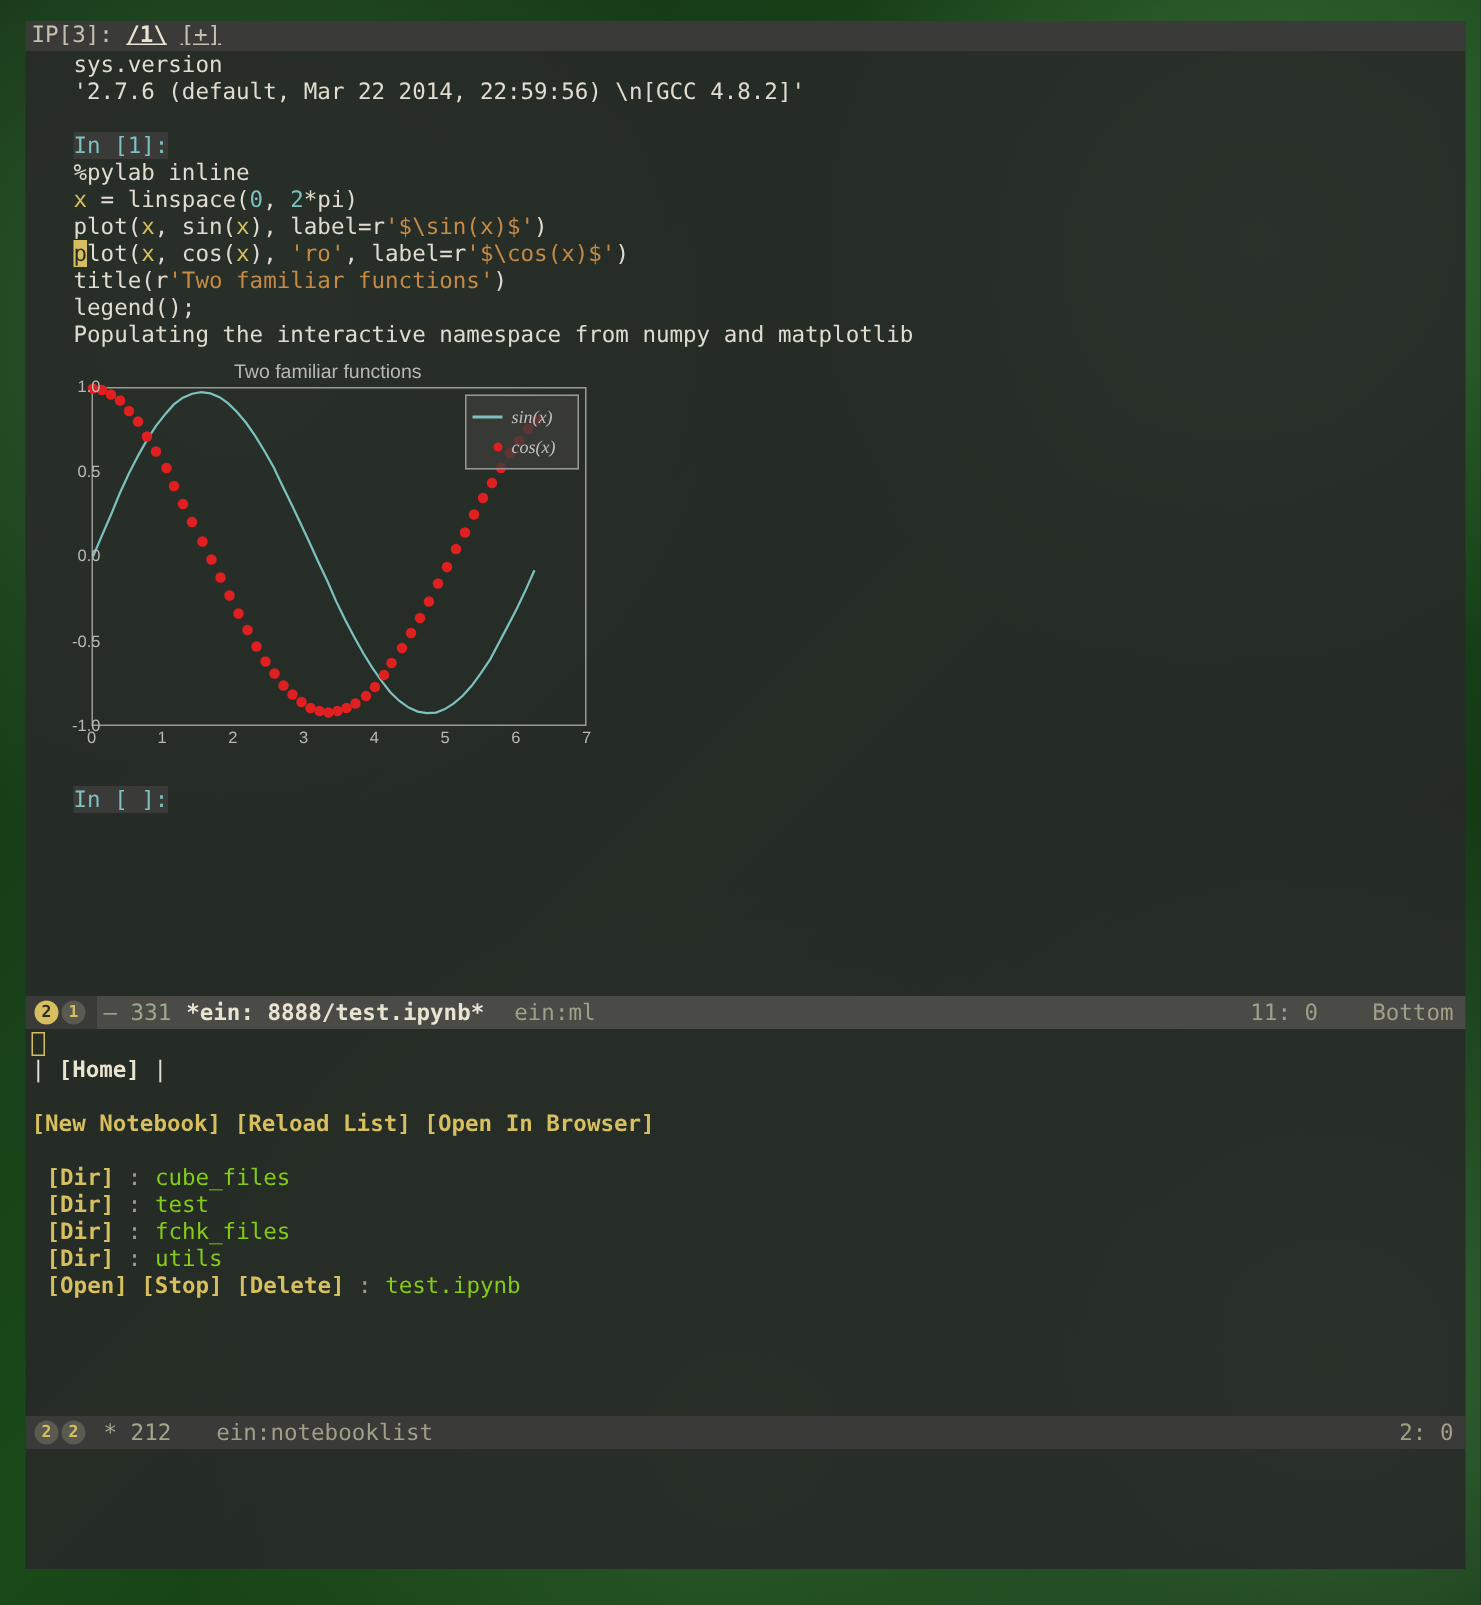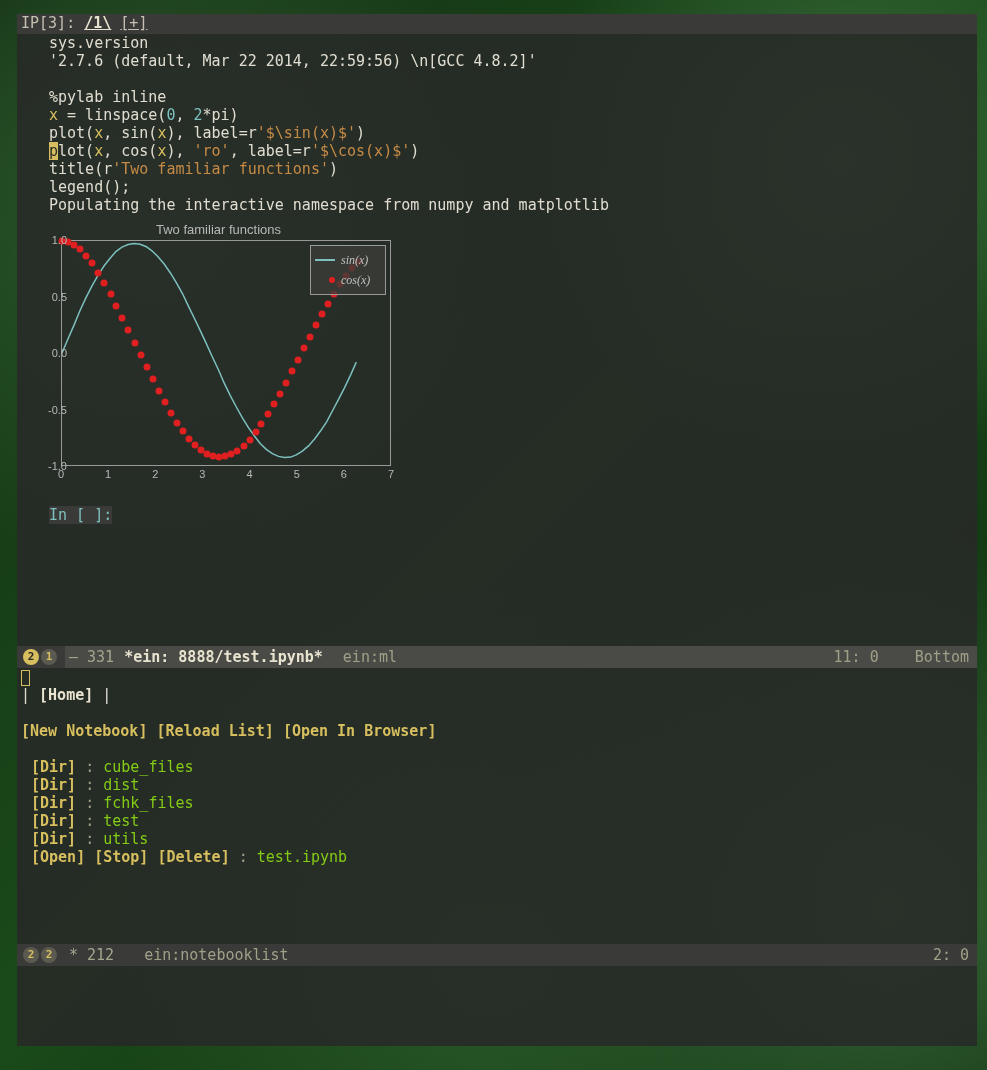--- a/index.html
+++ b/index.html
@@ -118,6 +118,7 @@
     <div class="code-line"><span class="tok-d">sys.version</span></div>
     <div class="code-line"><span class="tok-d">'2.7.6 (default, Mar 22 2014, 22:59:56) \n[GCC 4.8.2]'</span></div>
     <div class="code-line" style="height:18px"></div>
+    <div class="code-line"><span class="bg-gray tok-c">In [1]:</span></div>
     <div class="code-line"><span class="tok-d">%pylab inline</span></div>
     <div class="code-line"><span class="tok-y">x</span><span class="tok-d"> = linspace(</span><span class="tok-c">0</span><span class="tok-d">, </span><span class="tok-c">2</span><span class="tok-d">*pi)</span></div>
     <div class="code-line"><span class="tok-d">plot(</span><span class="tok-y">x</span><span class="tok-d">, sin(</span><span class="tok-y">x</span><span class="tok-d">), label=r</span><span class="tok-s">'$\sin(x)$'</span><span class="tok-d">)</span></div>

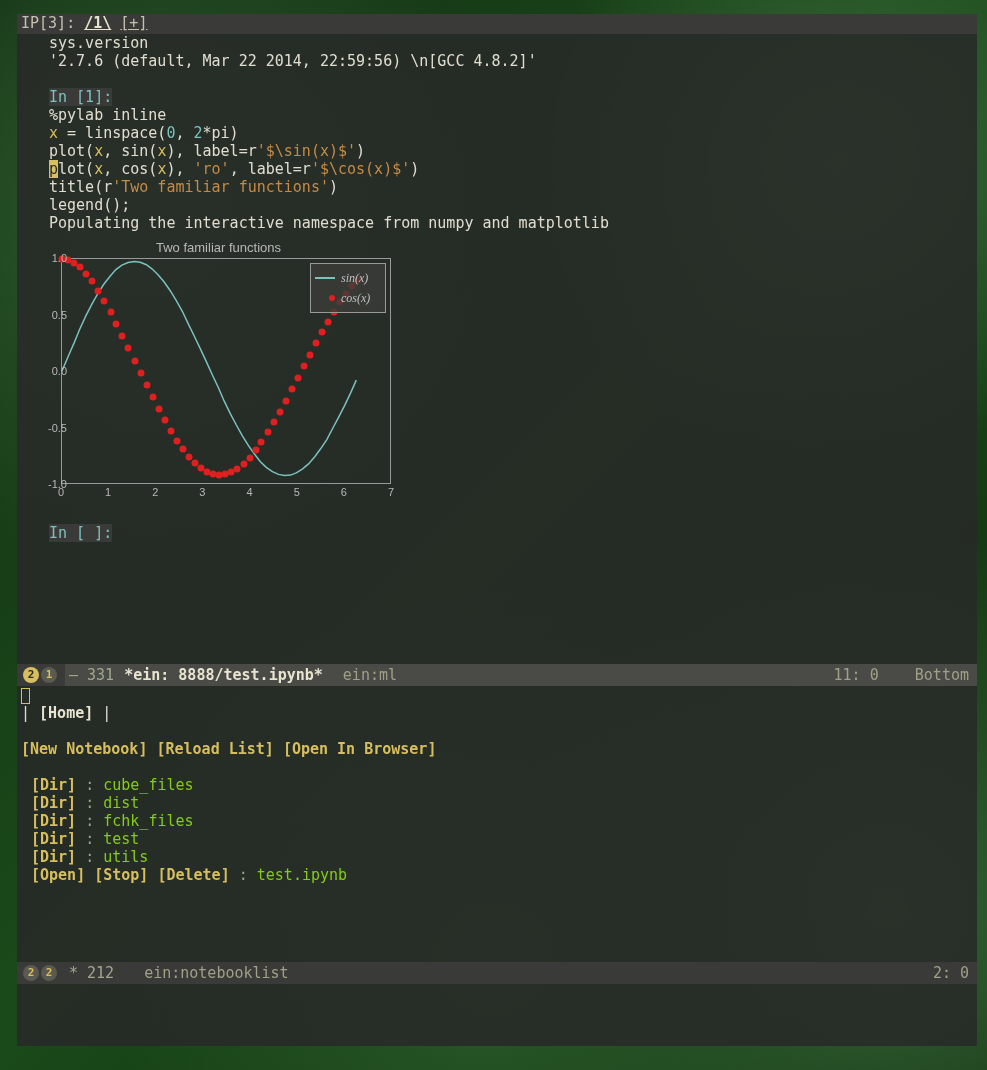--- a/index.html
+++ b/index.html
@@ -244,7 +244,6 @@
     </div>
     <div id="nb-items">
         <div class="nb-row"><span class="nb-dir">[Dir]</span><span class="nb-sep"> : </span><span class="nb-name">cube_files</span></div>
-        <div class="nb-row"><span class="nb-dir">[Dir]</span><span class="nb-sep"> : </span><span class="nb-name">dist</span></div>
         <div class="nb-row"><span class="nb-dir">[Dir]</span><span class="nb-sep"> : </span><span class="nb-name">fchk_files</span></div>
         <div class="nb-row"><span class="nb-dir">[Dir]</span><span class="nb-sep"> : </span><span class="nb-name">test</span></div>
         <div class="nb-row"><span class="nb-dir">[Dir]</span><span class="nb-sep"> : </span><span class="nb-name">utils</span></div>

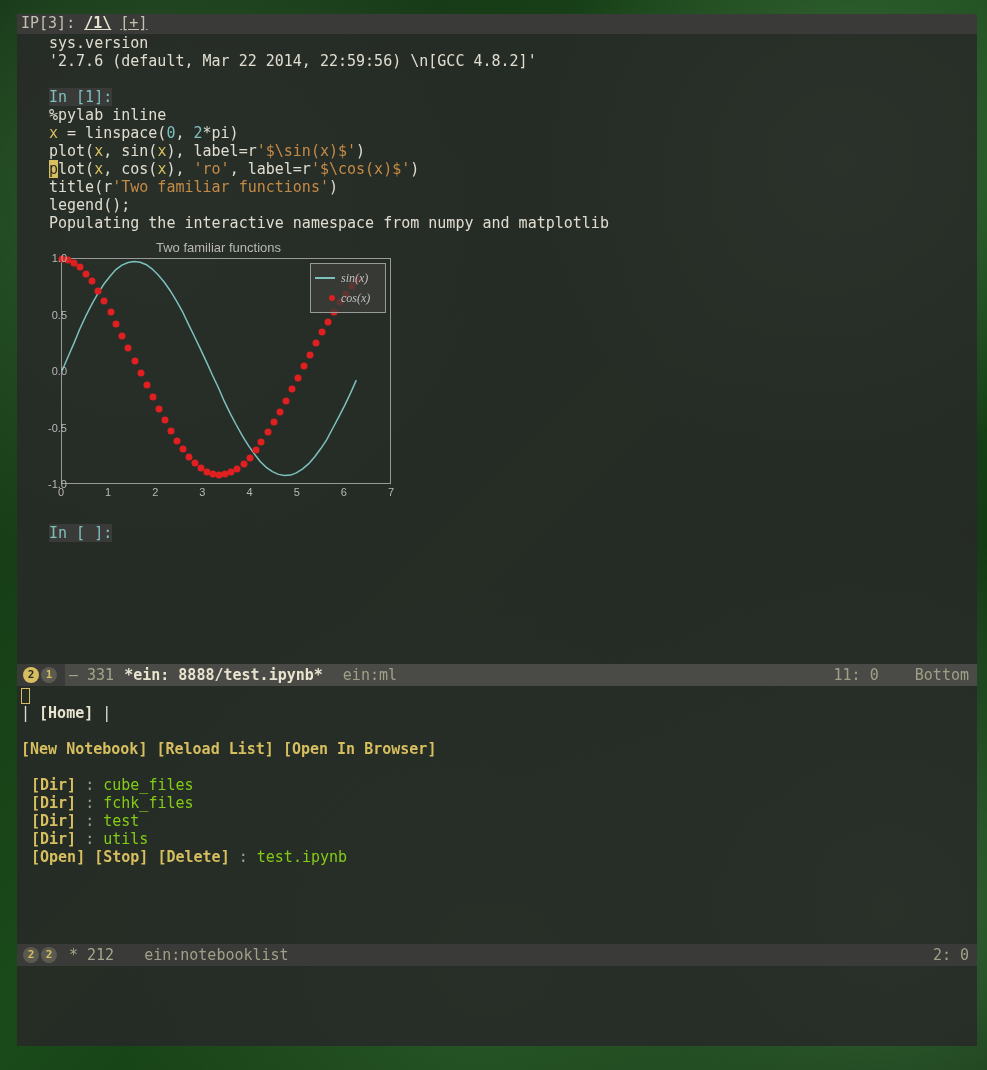--- a/index.html
+++ b/index.html
@@ -244,8 +244,8 @@
     </div>
     <div id="nb-items">
         <div class="nb-row"><span class="nb-dir">[Dir]</span><span class="nb-sep"> : </span><span class="nb-name">cube_files</span></div>
+        <div class="nb-row"><span class="nb-dir">[Dir]</span><span class="nb-sep"> : </span><span class="nb-name">test</span></div>
         <div class="nb-row"><span class="nb-dir">[Dir]</span><span class="nb-sep"> : </span><span class="nb-name">fchk_files</span></div>
-        <div class="nb-row"><span class="nb-dir">[Dir]</span><span class="nb-sep"> : </span><span class="nb-name">test</span></div>
         <div class="nb-row"><span class="nb-dir">[Dir]</span><span class="nb-sep"> : </span><span class="nb-name">utils</span></div>
       </div>
     <div class="nb-row">

